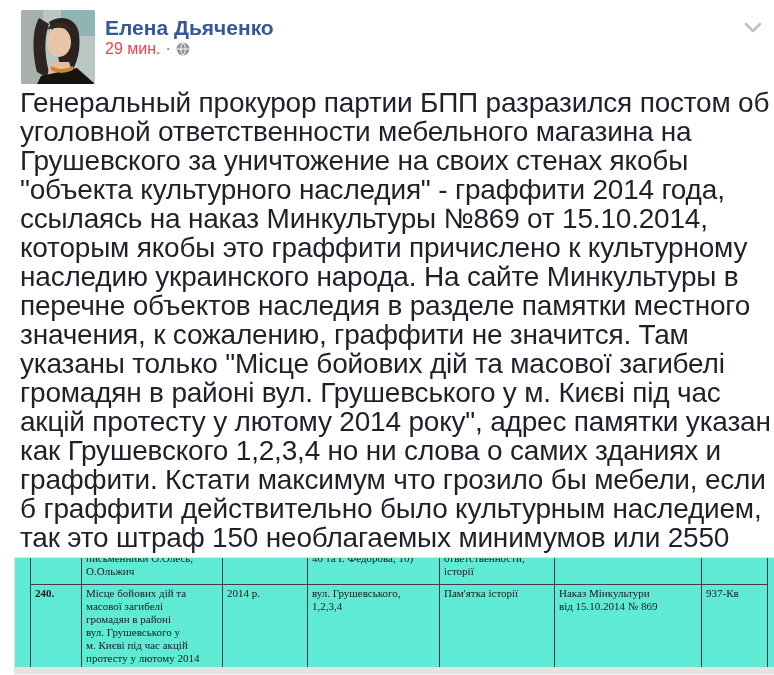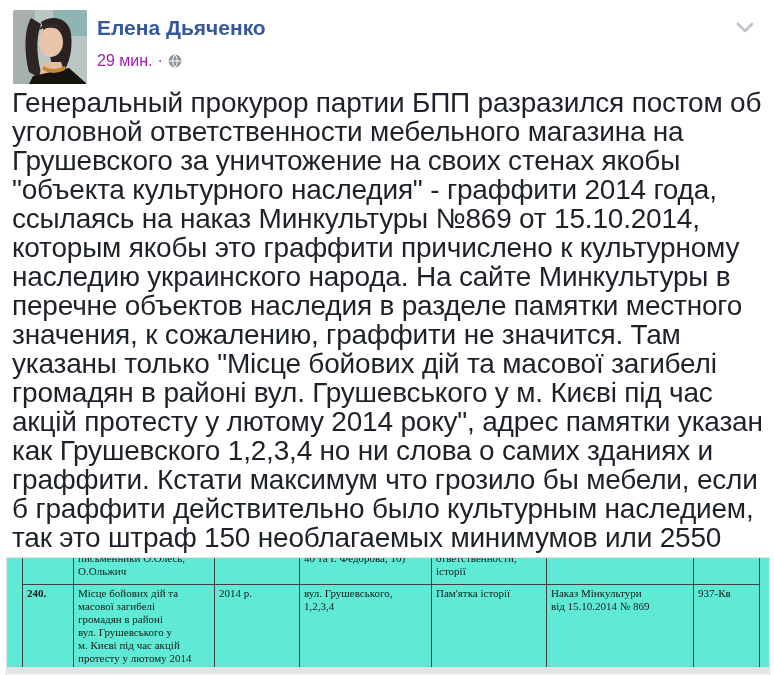--- a/index.html
+++ b/index.html
@@ -8,7 +8,7 @@
     font-family:"Liberation Sans", sans-serif;
     color:#1d2129; overflow:hidden; position:relative;
   }
-  .post { position:absolute; inset:0; background:#fff; }
+  .post { position:absolute; inset:0; background:#fff;margin-left:8px; }
 
   
   .header { position:absolute; left:0; top:0; width:774px; height:90px; }

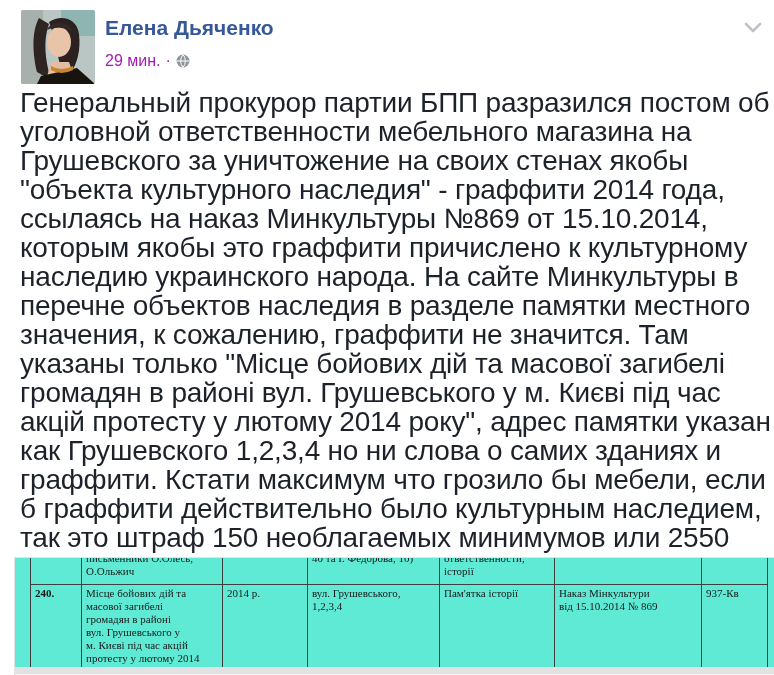--- a/index.html
+++ b/index.html
@@ -22,7 +22,7 @@
     font-size:21px; font-weight:bold; color:#365899; text-decoration:none; cursor:pointer;
   }
   .meta {
-    position:absolute; left:97px; top:52px; font-size:16px; color:#a21caf;
+    position:absolute; left:97px; top:40px; font-size:16px; color:#ef4444;
     display:flex; align-items:center; gap:5px;
   }
   .meta .ts { cursor:pointer; }

